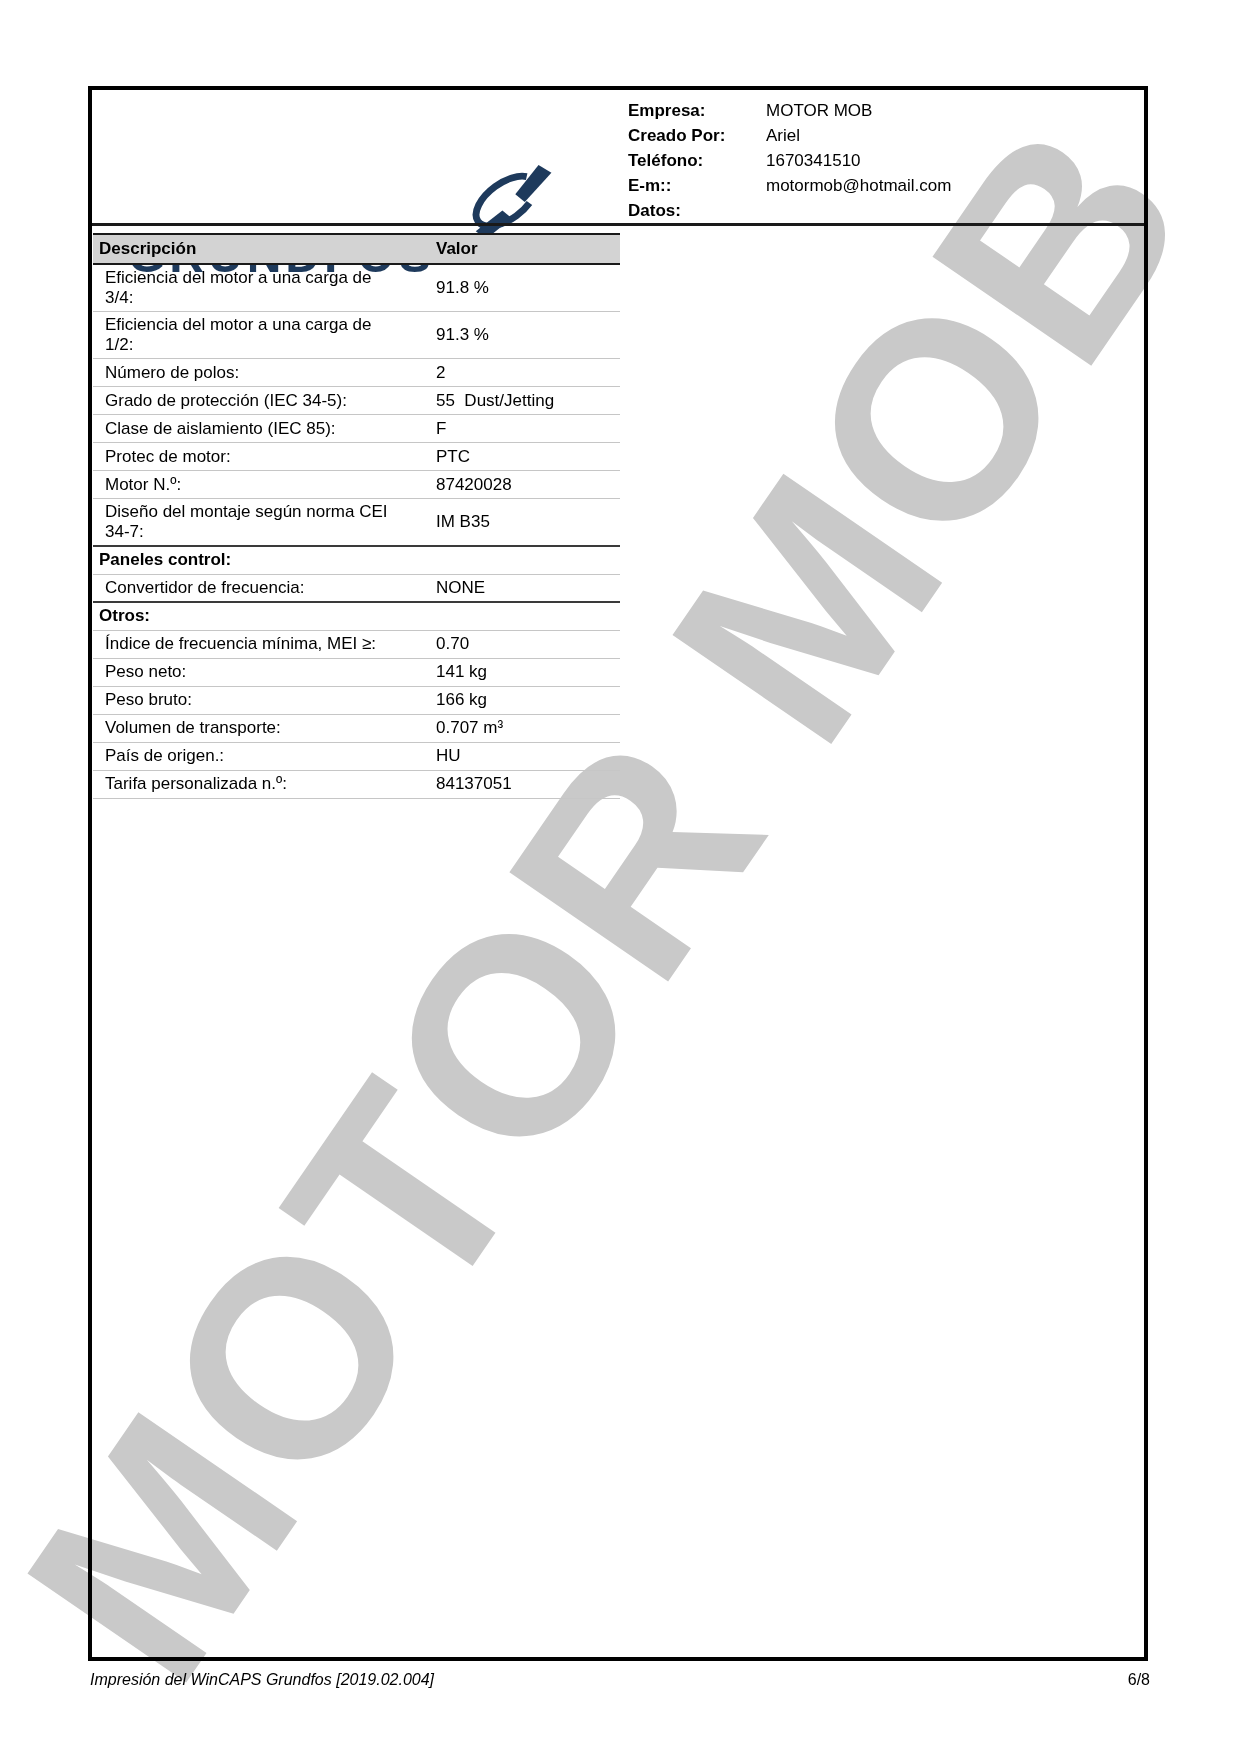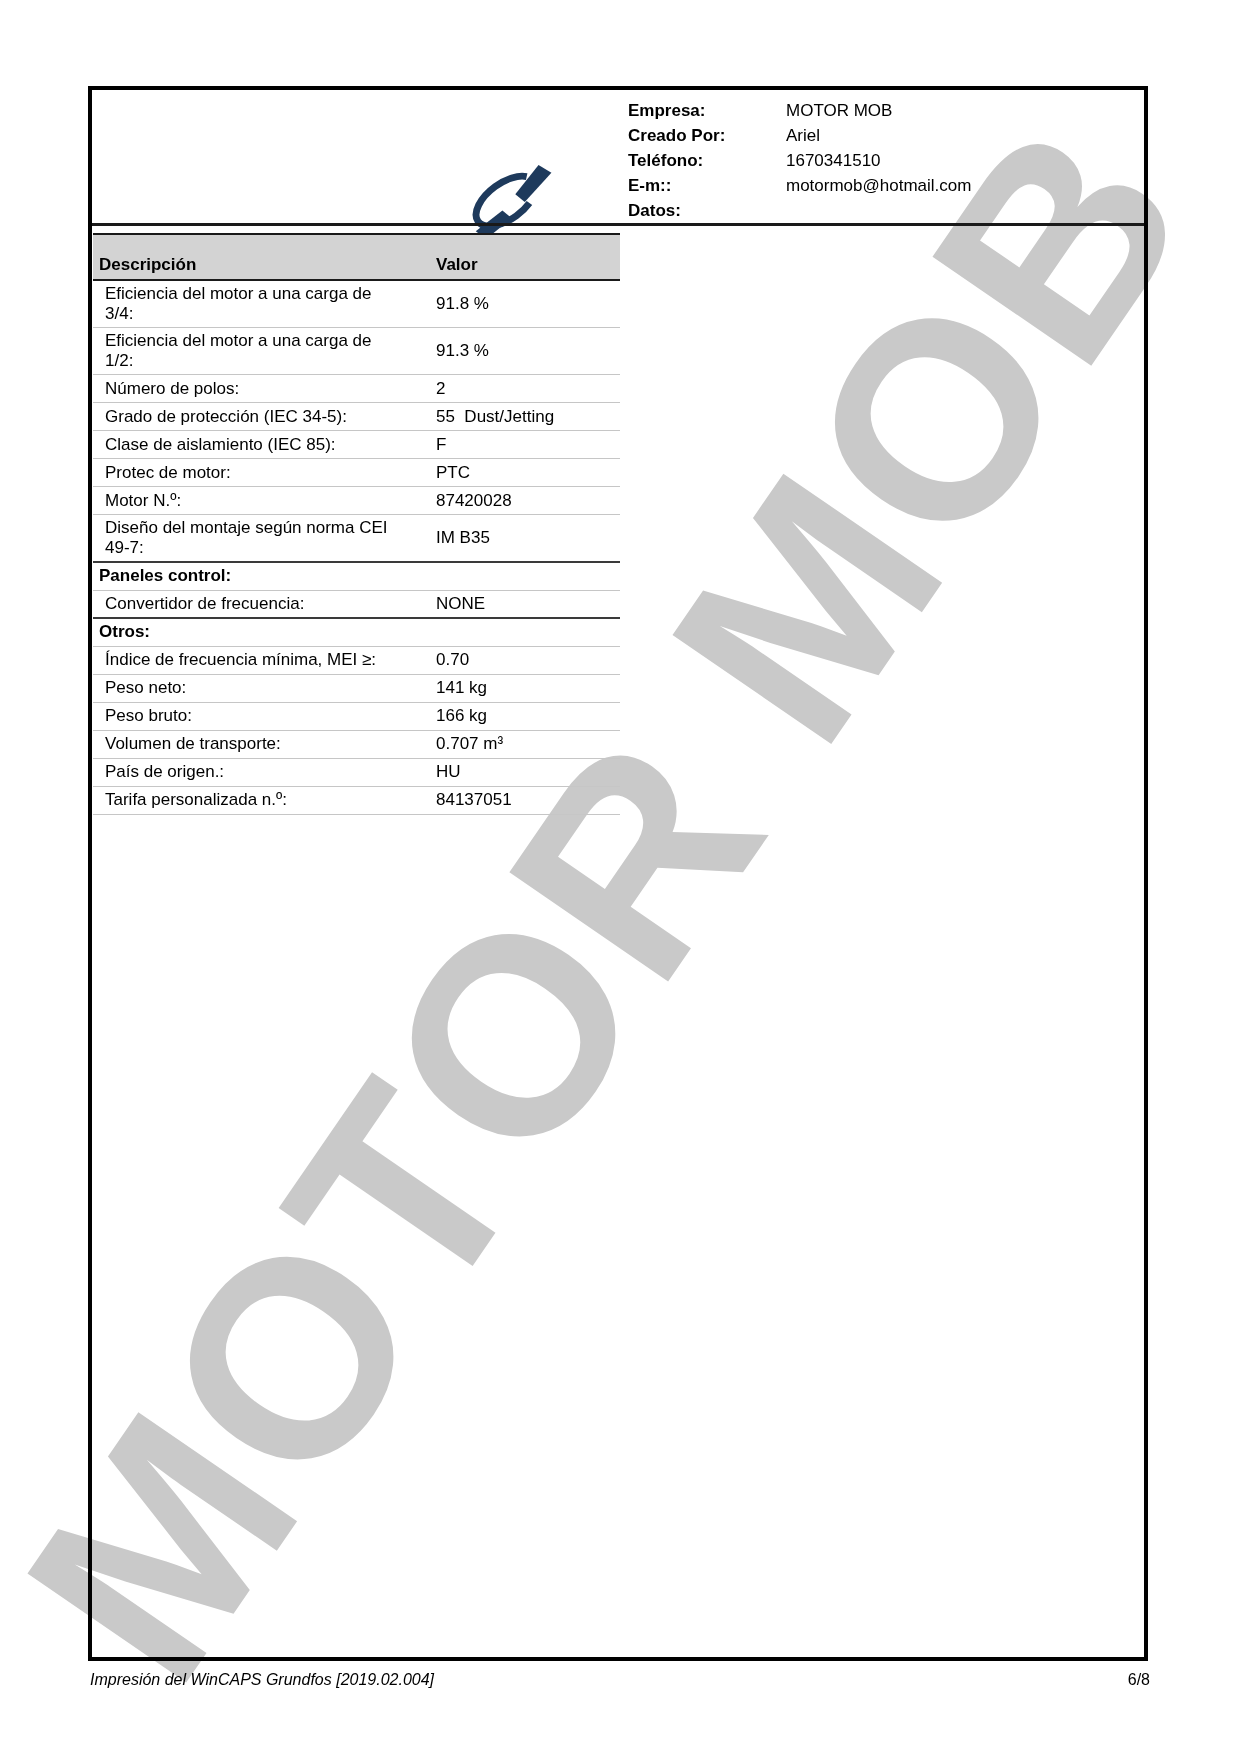--- a/index.html
+++ b/index.html
@@ -39,7 +39,7 @@
 
   
   .header-info{position:absolute;left:536px;top:8px;width:480px;}
-  .hrow{display:flex;height:25px;align-items:center;gap:20px;}
+  .hrow{display:flex;height:25px;align-items:center;}
   .hrow .hlabel{width:138px;font-weight:bold;font-size:17px;}
   .hrow .hvalue{font-size:17px;white-space:pre;}
 

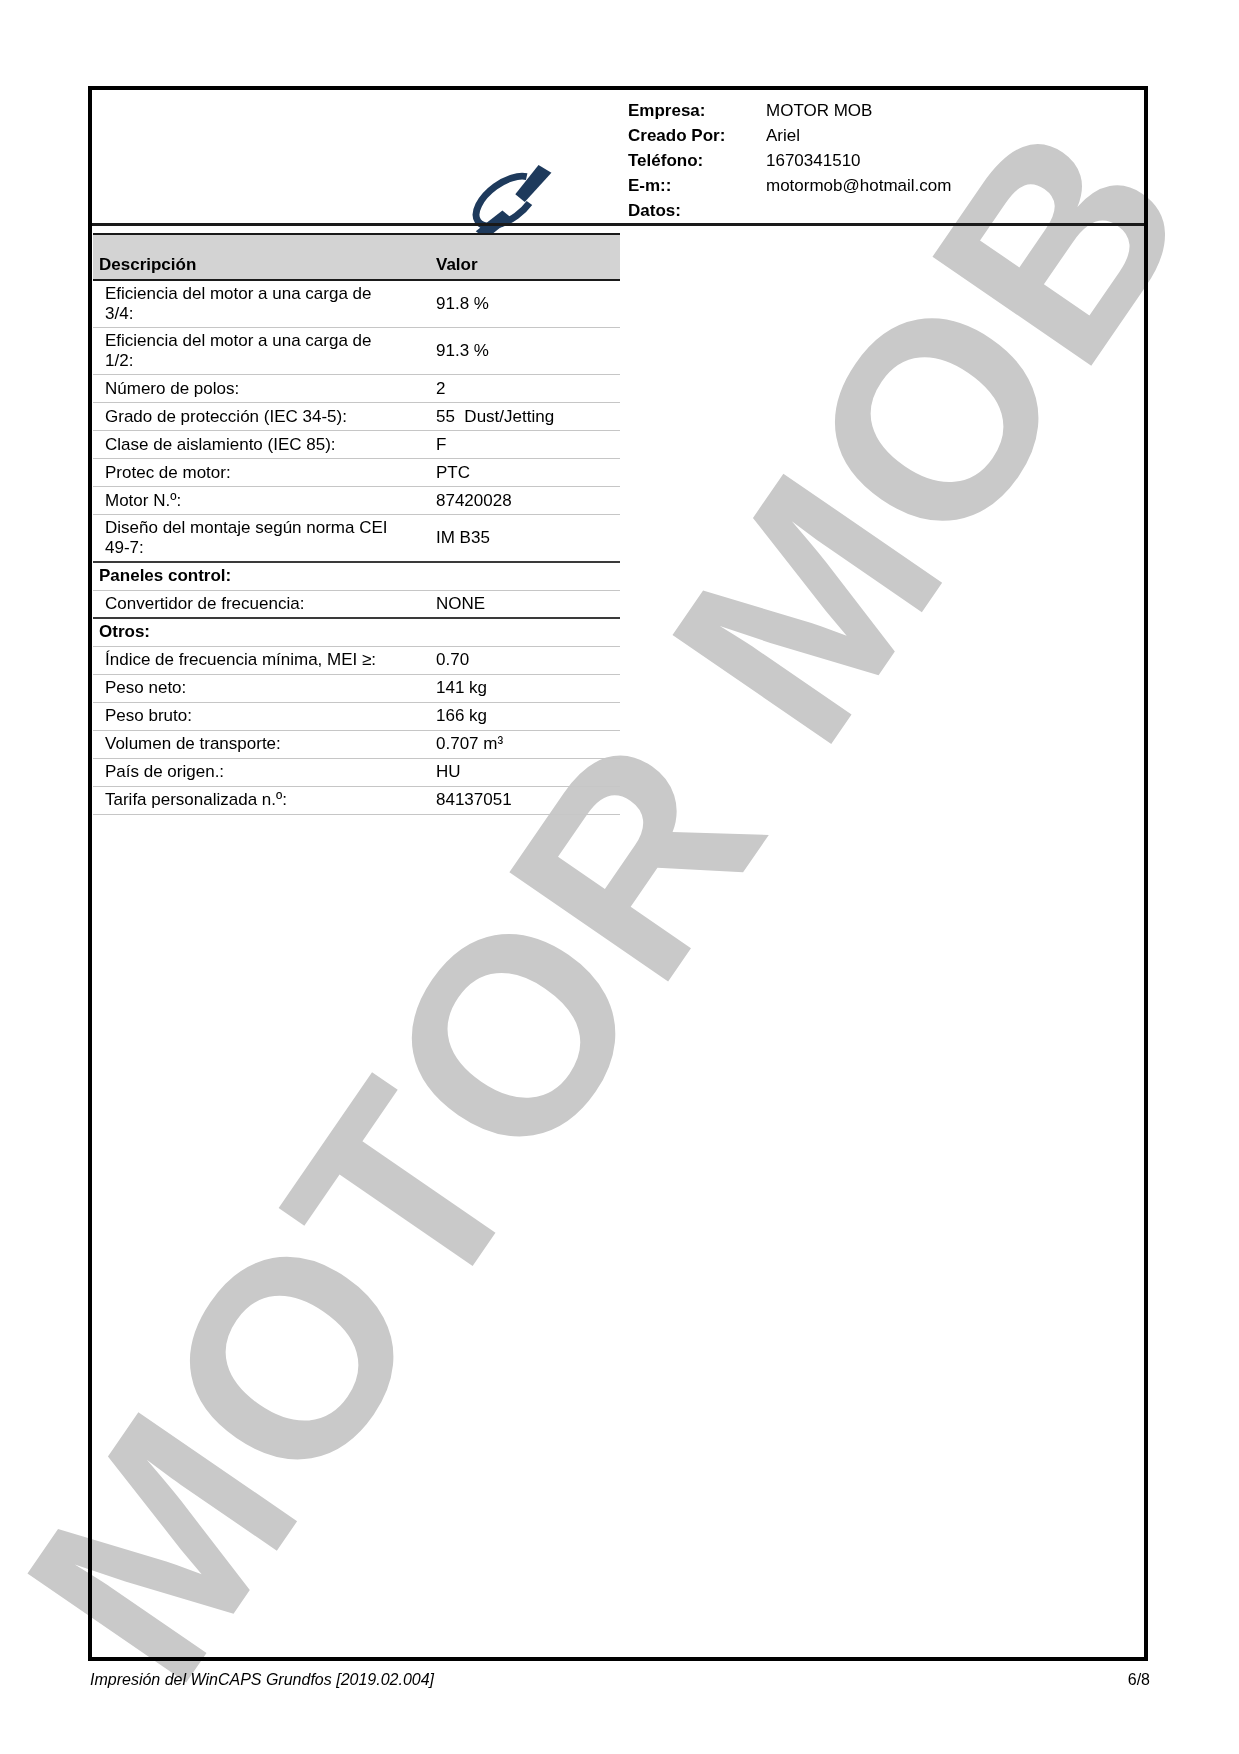--- a/index.html
+++ b/index.html
@@ -57,7 +57,7 @@
   .spec-table .thead-row th{
     background:var(--table-header-bg);font-weight:bold;
     border-top:2px solid var(--rule-dark);border-bottom:2px solid var(--rule-dark);
-    padding-top:20px;padding-bottom:4px;margin-top:8px;
+    padding-top:4px;padding-bottom:4px;margin-top:8px;
   }
   .spec-table td.label-cell{padding-right:40px;padding-left:12px;}
   .spec-table tr.data-row td{border-top:1px solid var(--row-line);height:28px;}

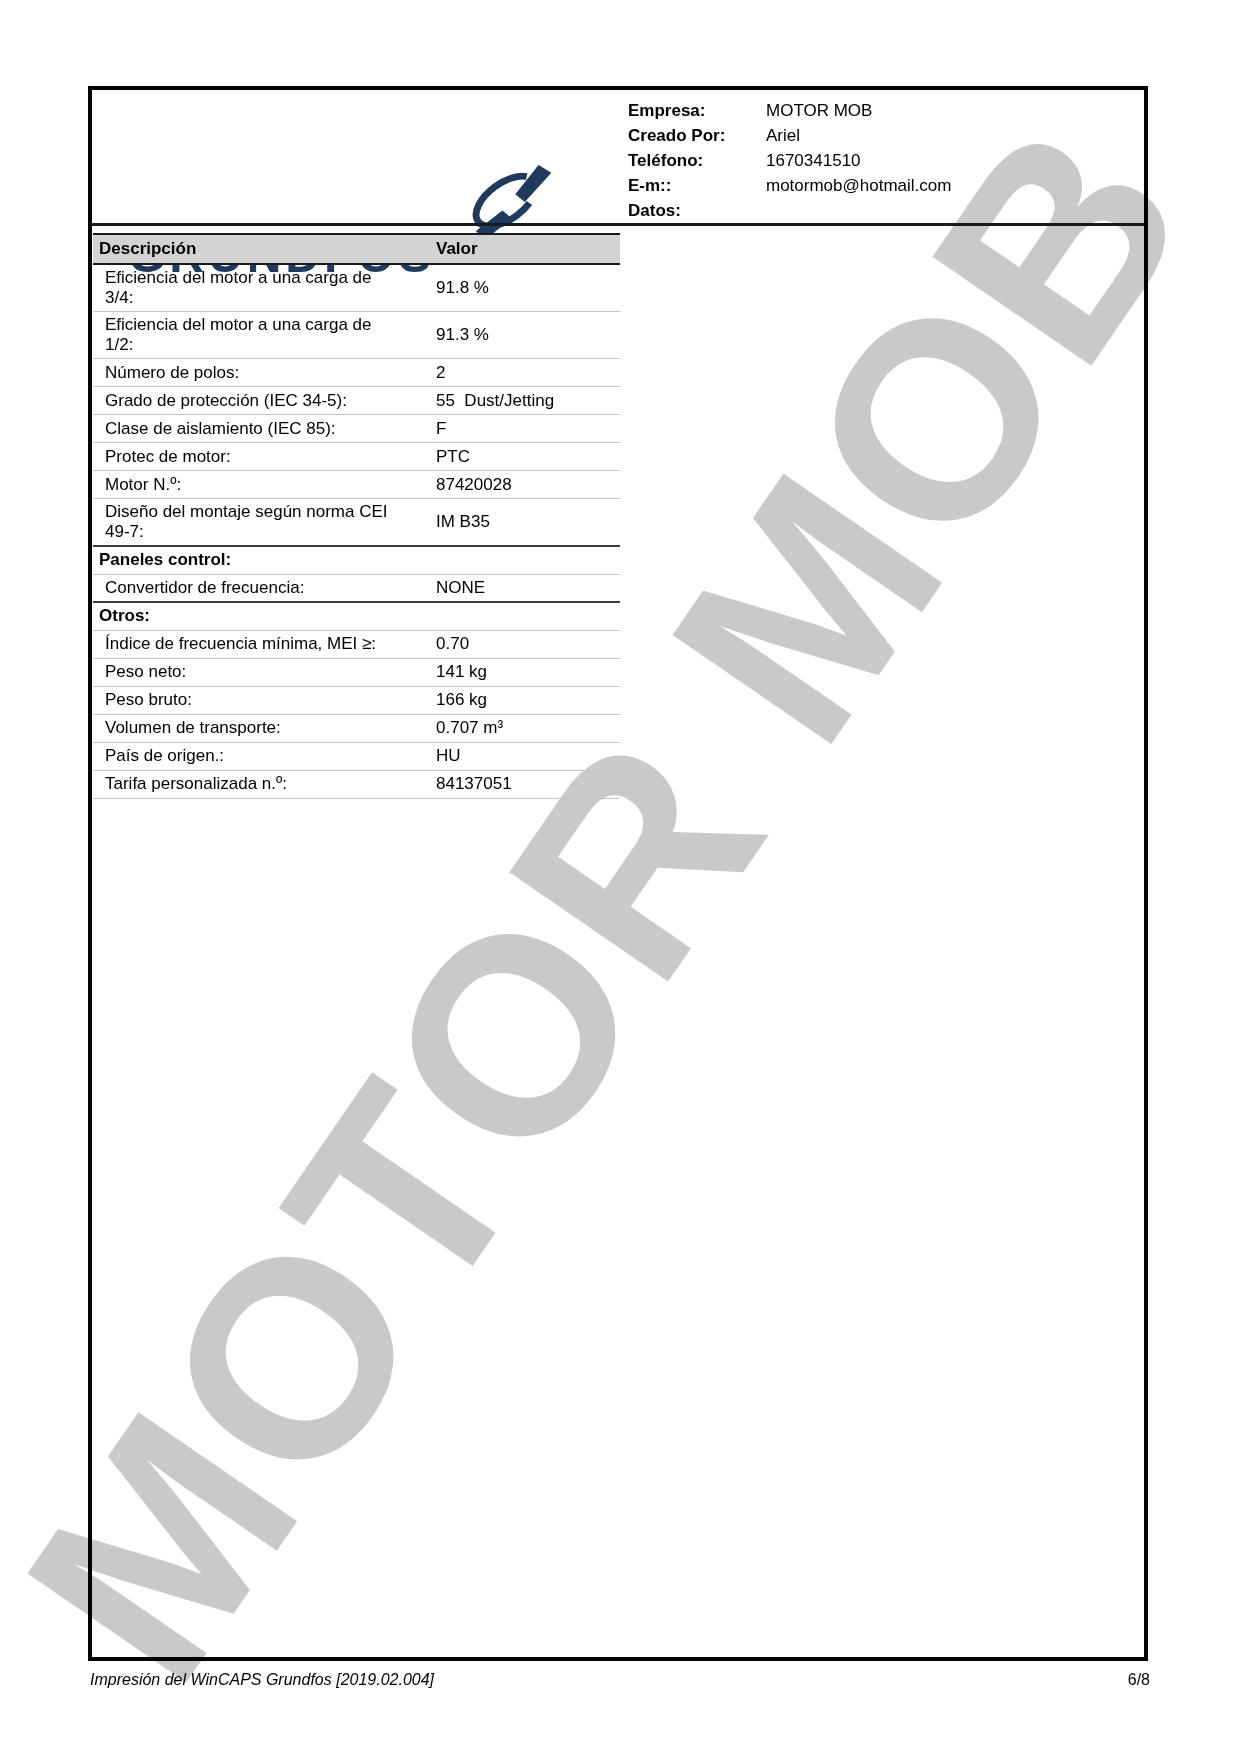--- a/index.html
+++ b/index.html
@@ -159,7 +159,7 @@
       <td>87420028</td>
     </tr>
     <tr class="data-row">
-      <td class="label-cell">Diseño del montaje según norma CEI 49-7:</td>
+      <td class="label-cell">Diseño del montaje según norma CEI 34-7:</td>
       <td>IM B35</td>
     </tr>
     <tr class="section-row">

